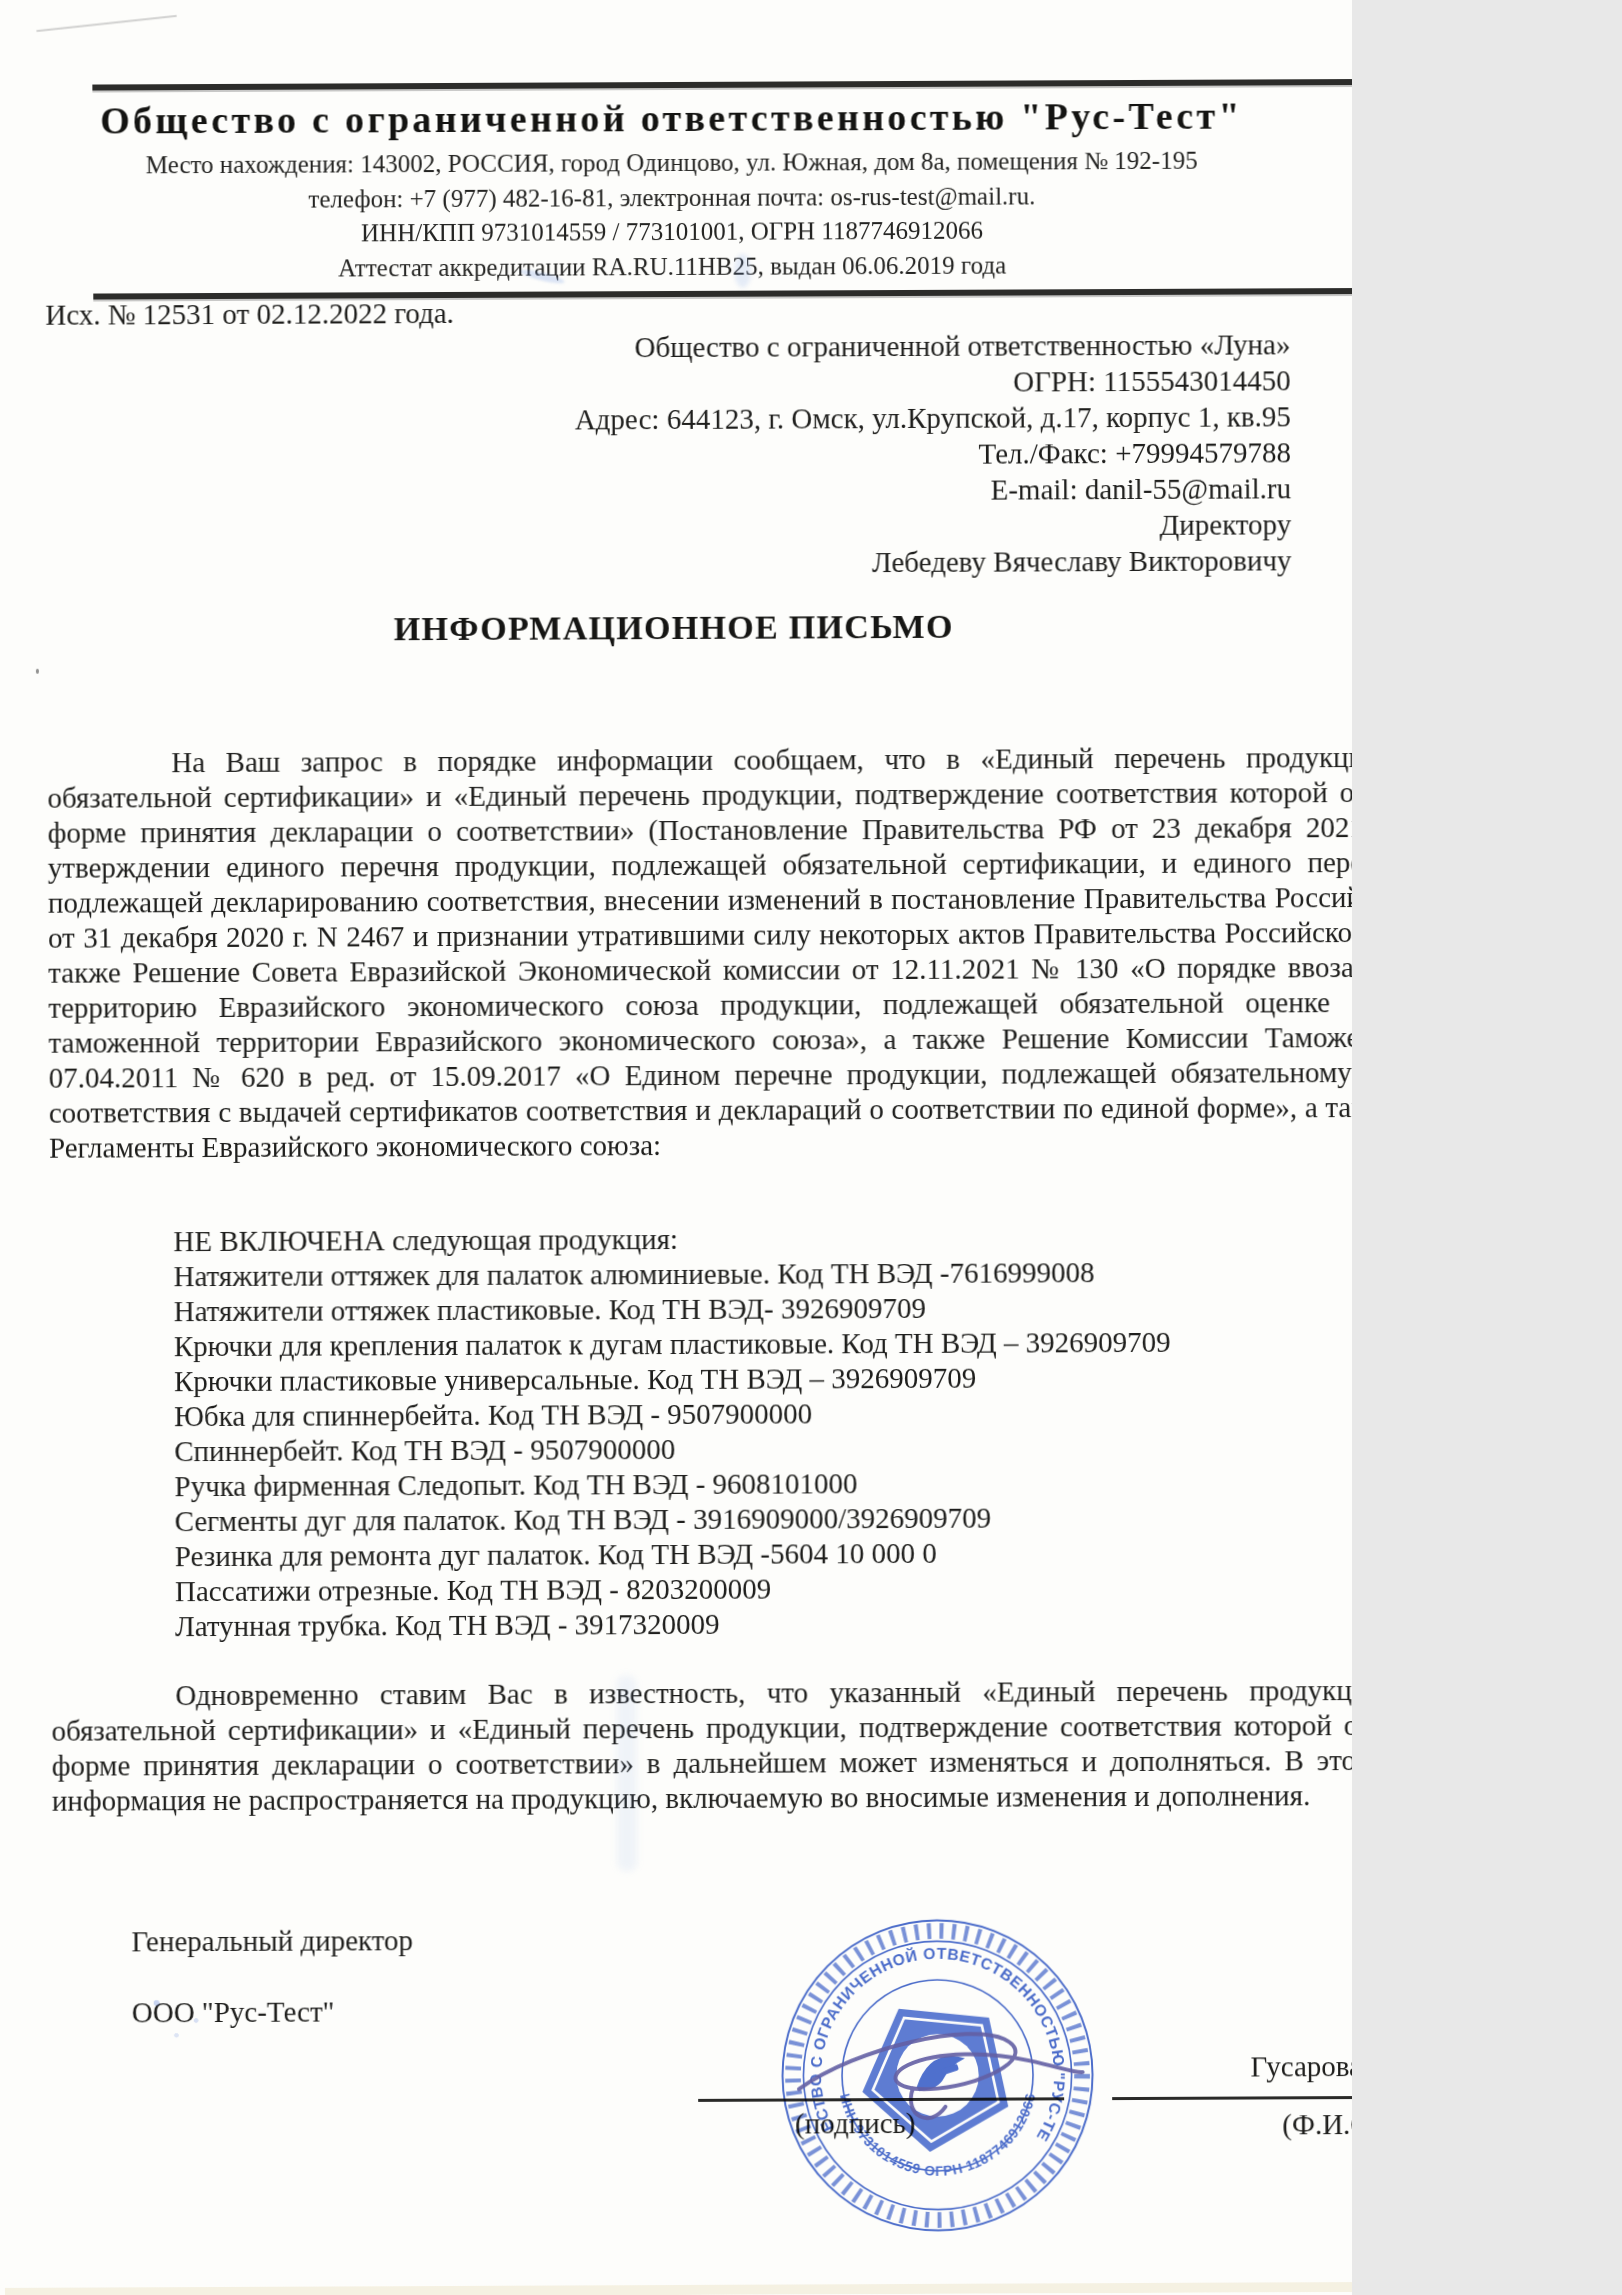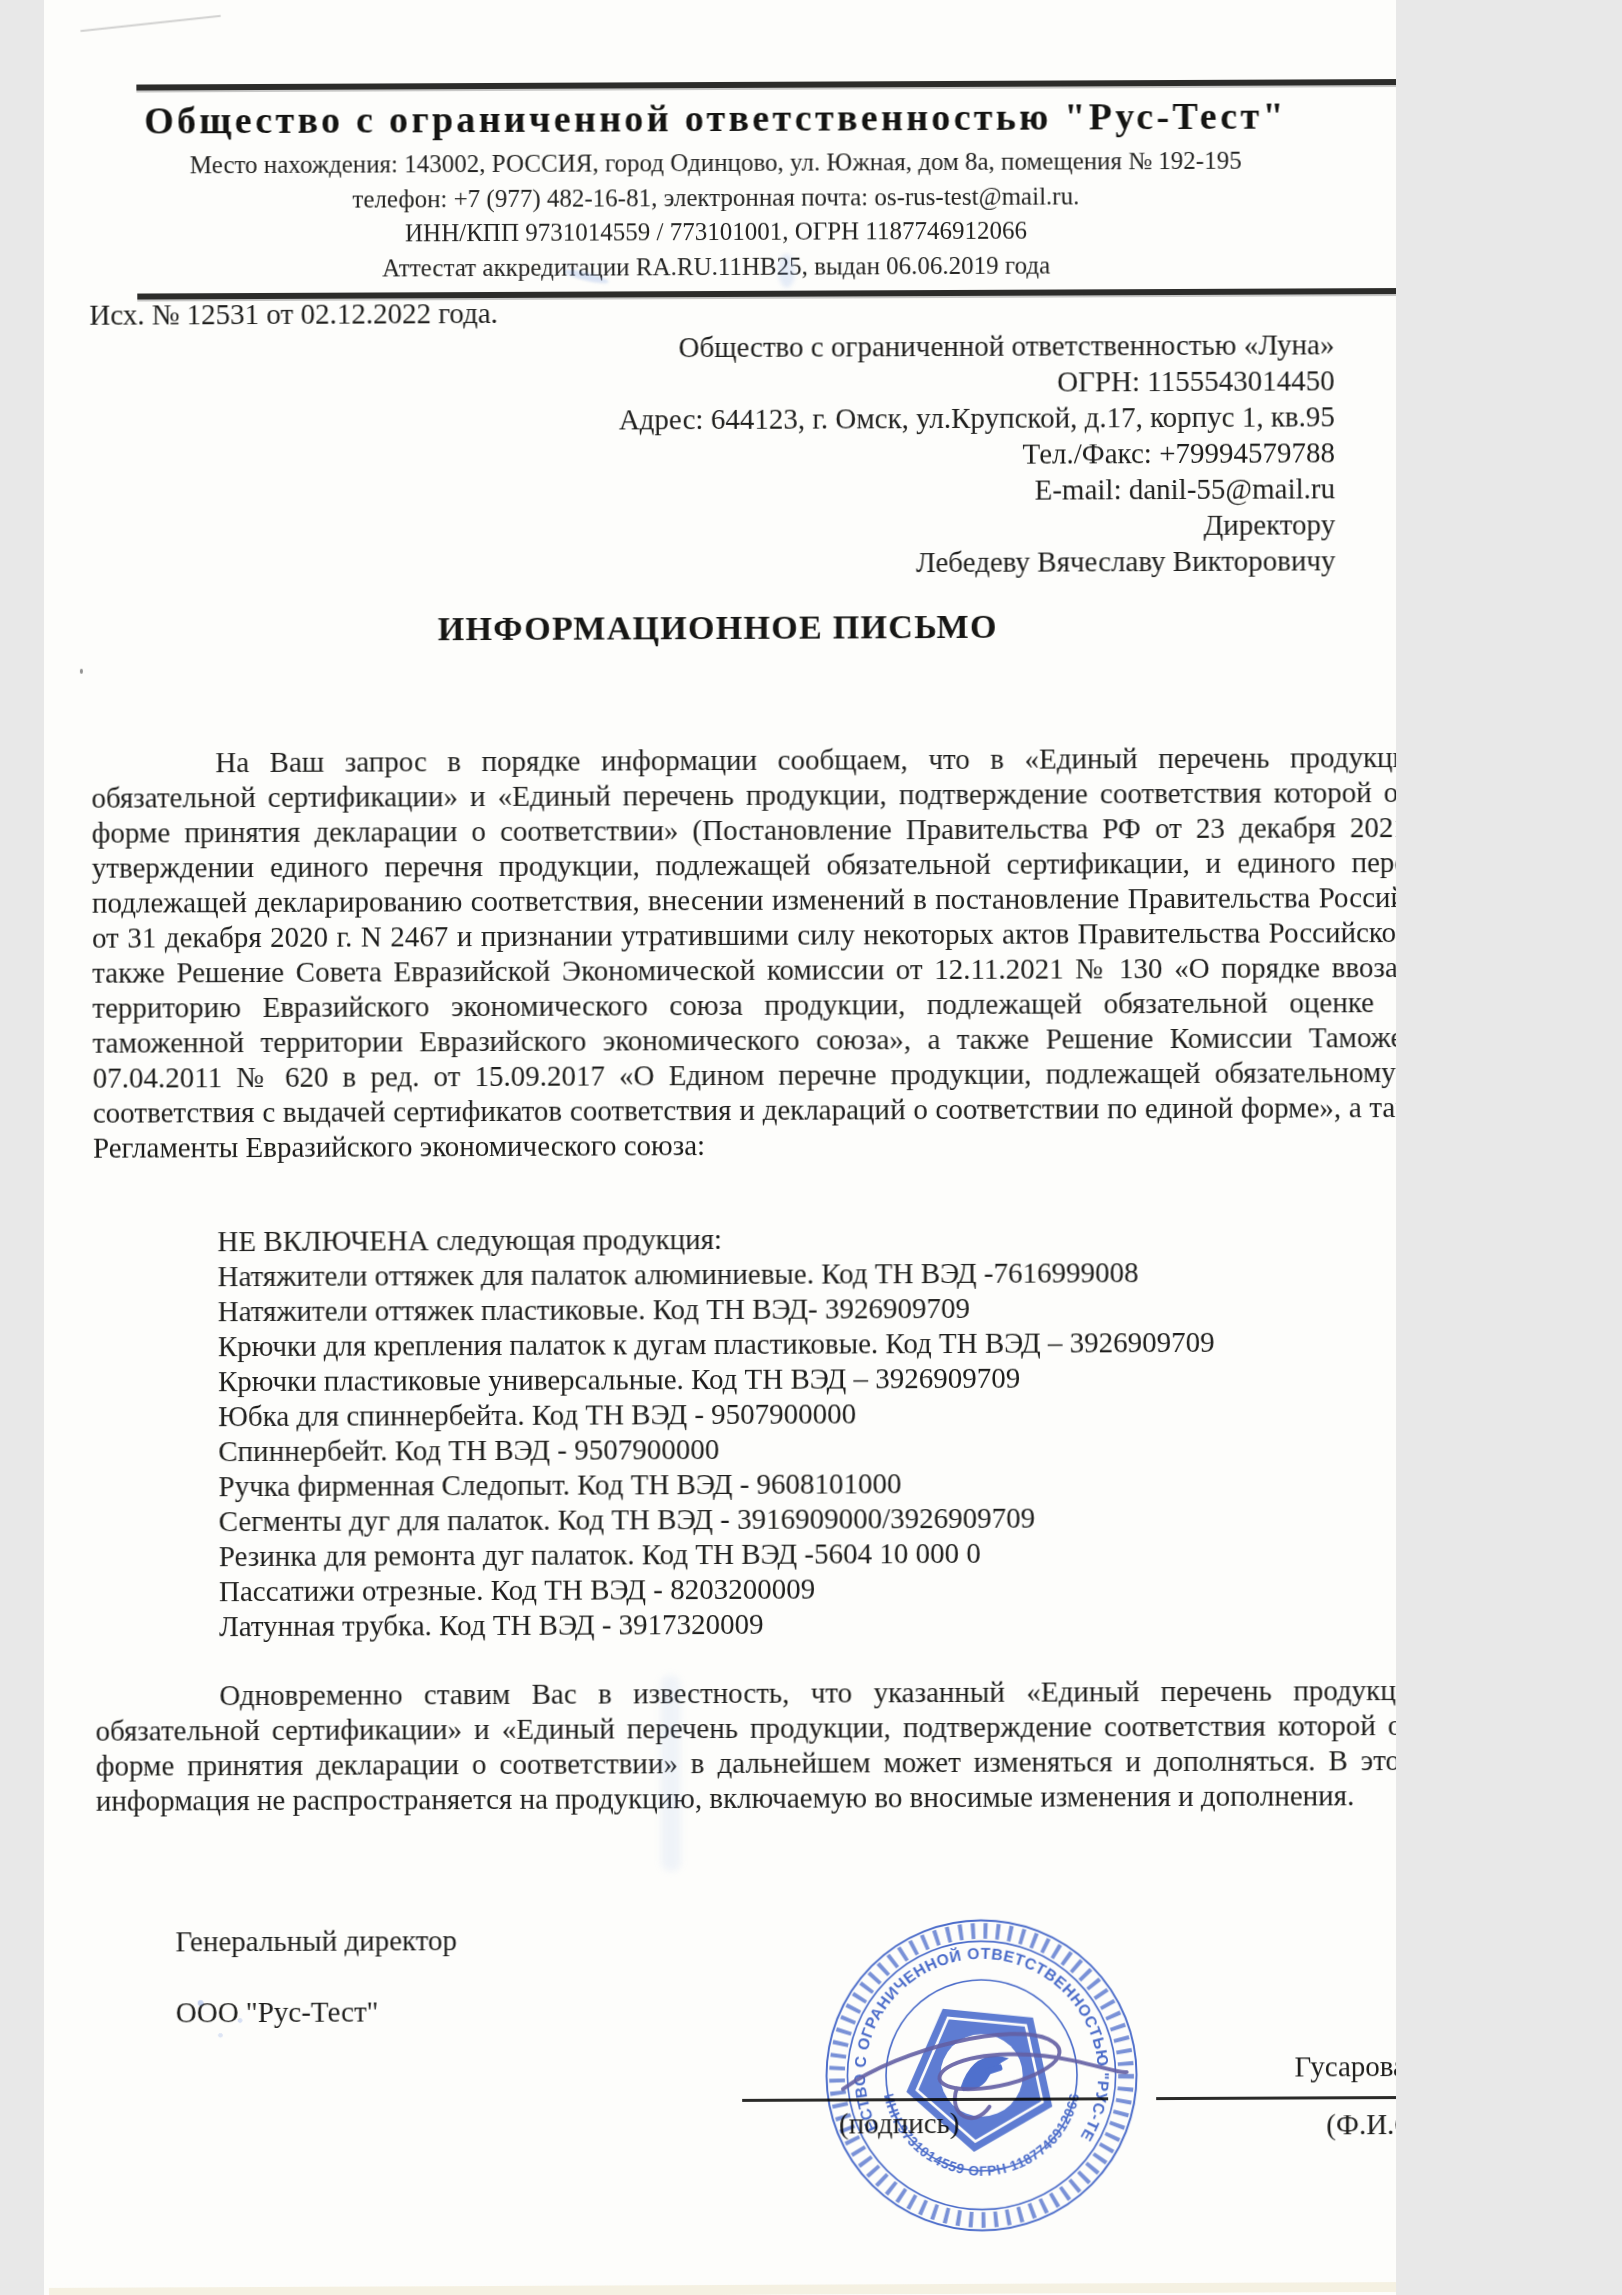--- a/index.html
+++ b/index.html
@@ -10,7 +10,6 @@
     overflow:hidden;
     font-family:"Liberation Serif", serif;
     color:#1e1e1c;
-    margin-left:44px;
   }
   .content{
     position:absolute;inset:0;

